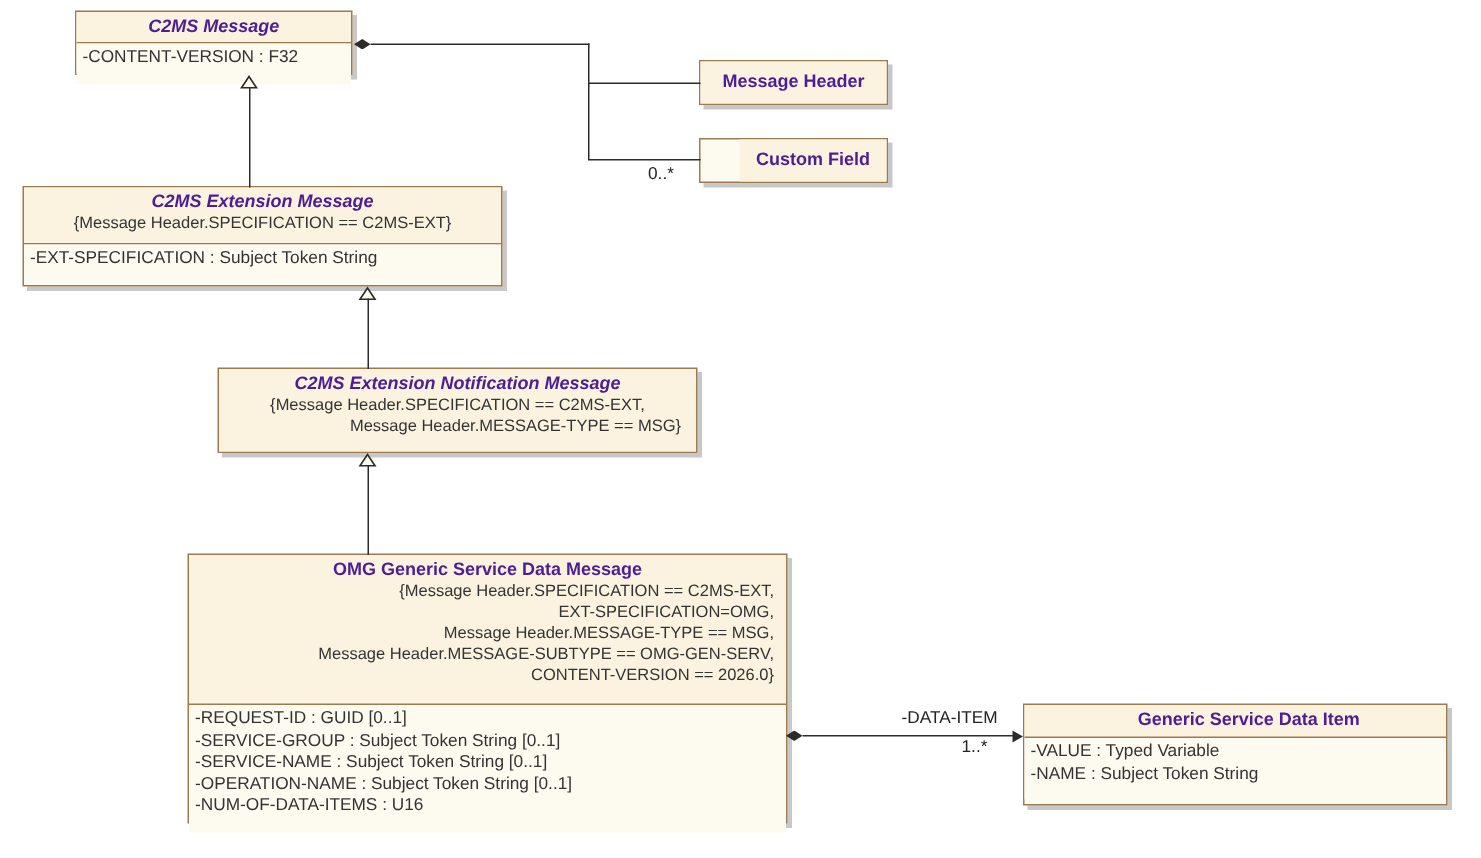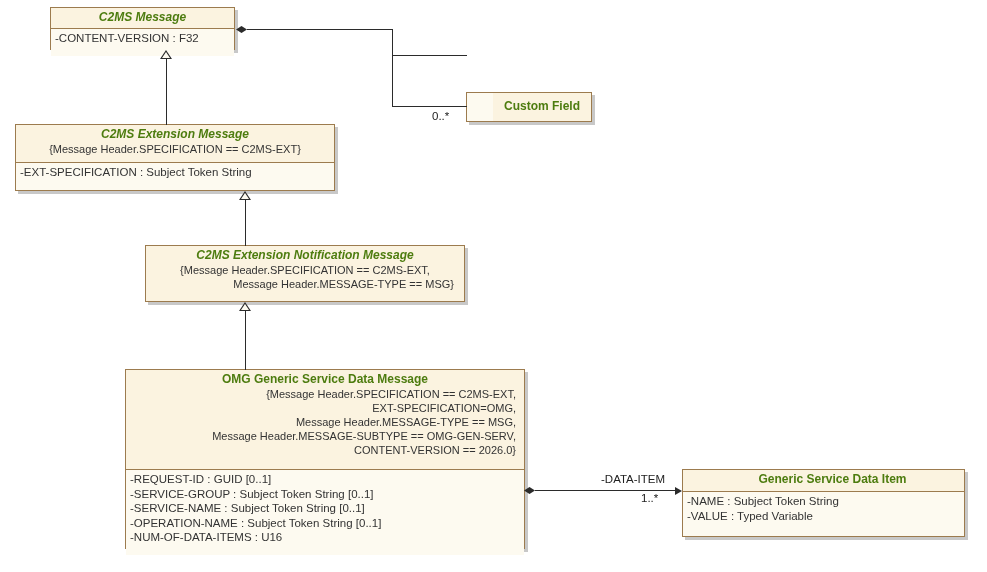--- a/index.html
+++ b/index.html
@@ -37,7 +37,7 @@
   .uml-title {
     font-size: 12px;
     font-weight: bold;
-    color: #4d7c0f;
+    color: #4c1d95;
     line-height: 15px;
     white-space: nowrap;
   }

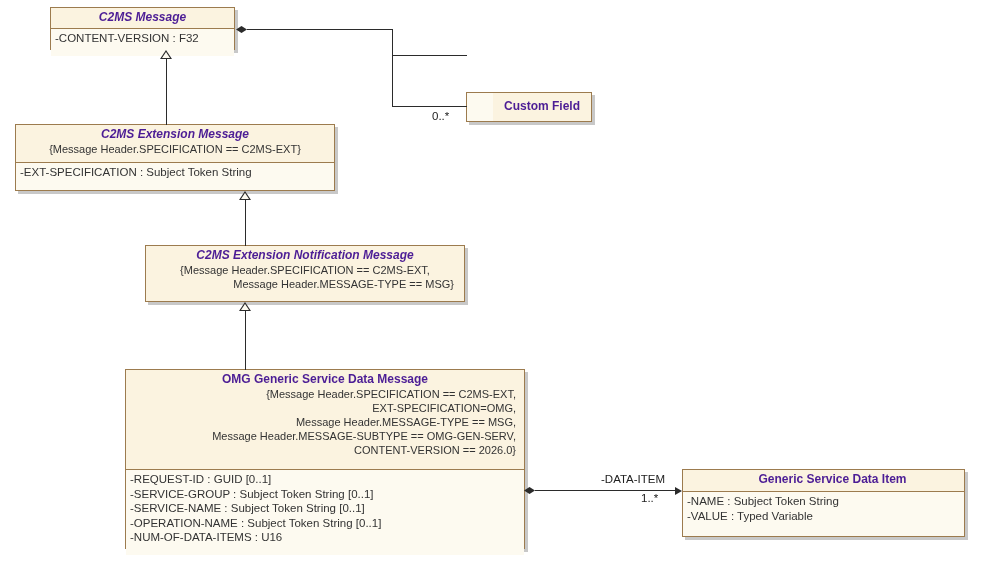--- a/index.html
+++ b/index.html
@@ -138,6 +138,11 @@
     </div>
   </div>
 
+  <div class="uml-class" style="left:466px; top:40px; width:126px; height:30px;">
+    <div class="uml-header no-rule" style="height:28px; display:flex; align-items:center; justify-content:center;">
+      <div class="uml-title">Message Header</div>
+    </div>
+  </div>
 
   <div class="uml-class" style="left:466px; top:92px; width:126px; height:30px;padding-left:26px;">
     <div class="uml-header no-rule" style="height:28px; display:flex; align-items:center; justify-content:center;">

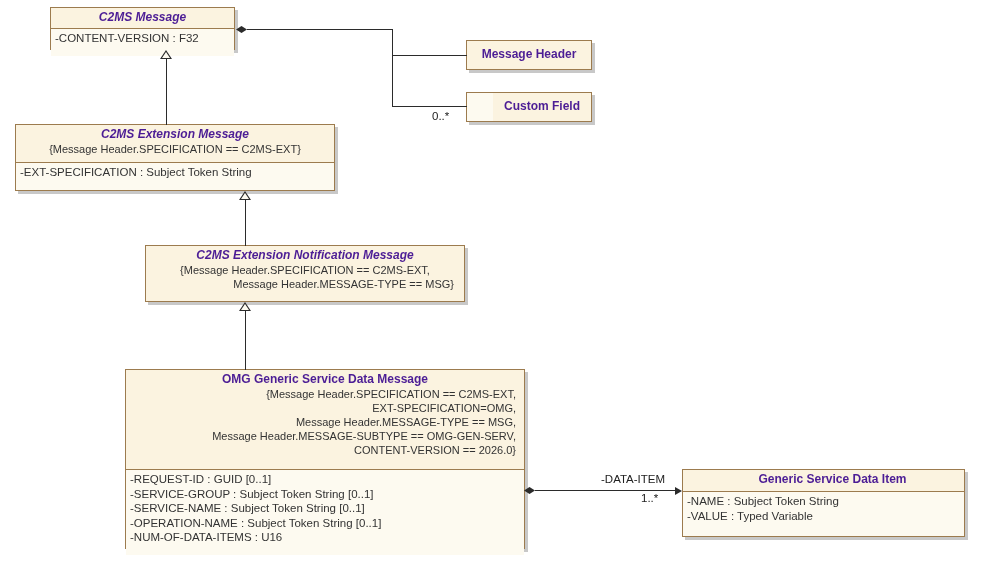--- a/index.html
+++ b/index.html
@@ -191,8 +191,8 @@
       <div class="uml-title">Generic Service Data Item</div>
     </div>
     <div class="uml-body">
+      <div class="uml-attr">-VALUE : Typed Variable</div>
       <div class="uml-attr">-NAME : Subject Token String</div>
-      <div class="uml-attr">-VALUE : Typed Variable</div>
     </div>
   </div>
 

